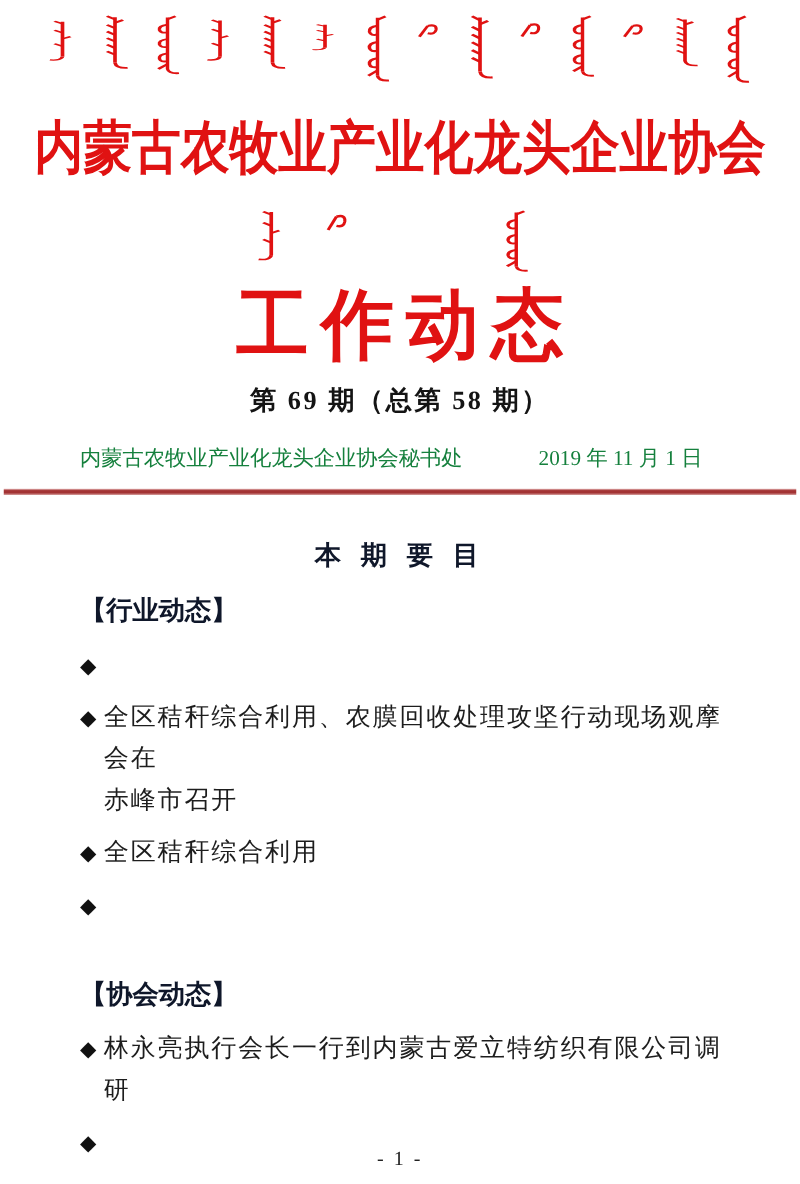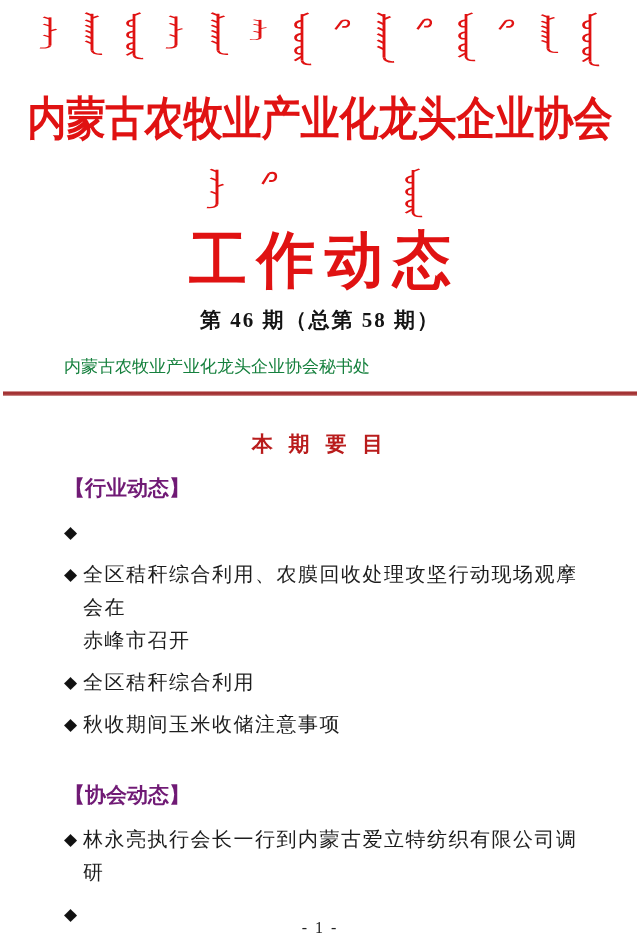--- a/index.html
+++ b/index.html
@@ -154,7 +154,7 @@
 
 <div class="bulletin-title">工作动态</div>
 
-<div class="issue-line">第 46 期（总第 58 期）</div>
+<div class="issue-line">第 69 期（总第 58 期）</div>
 
 <div class="pub-row">
   <span>内蒙古农牧业产业化龙头企业协会秘书处</span>

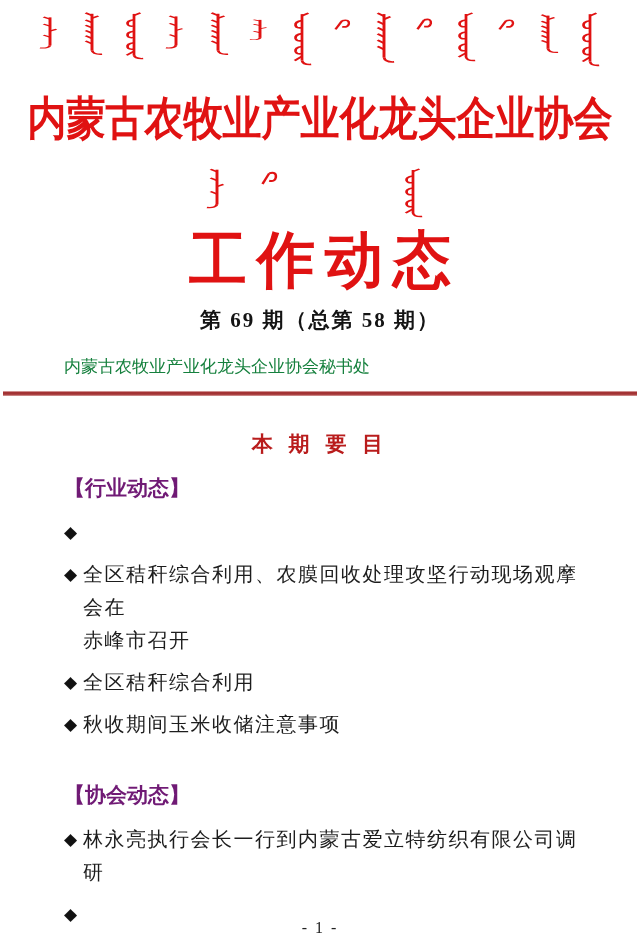--- a/index.html
+++ b/index.html
@@ -158,6 +158,7 @@
 
 <div class="pub-row">
   <span>内蒙古农牧业产业化龙头企业协会秘书处</span>
+  <span>2019 年 11 月 1 日</span>
 </div>
 
 <div class="red-rule"></div>

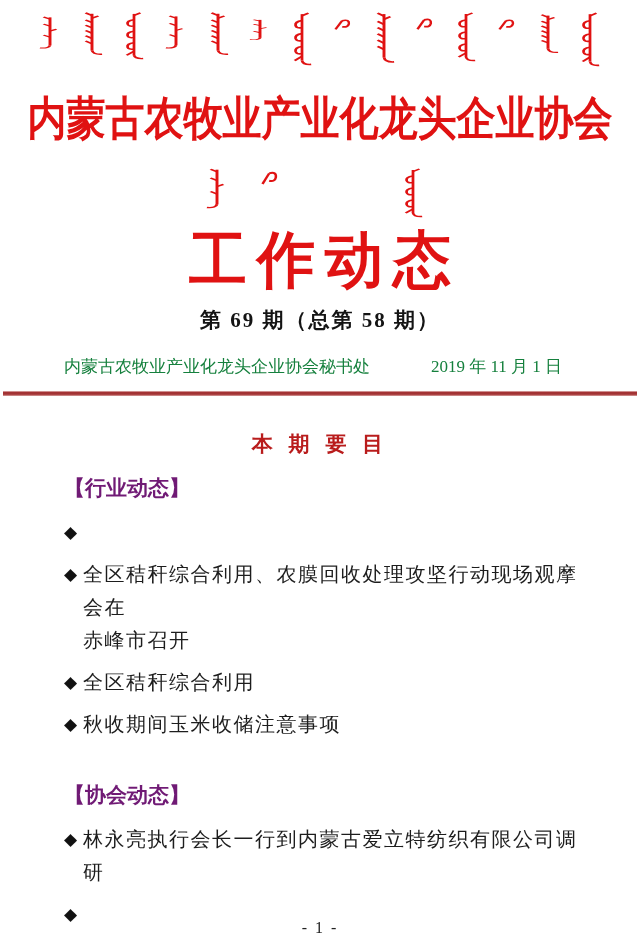--- a/index.html
+++ b/index.html
@@ -32,7 +32,7 @@
   
   .toc-heading{
     text-align:center;font-family:"Liberation Sans","DejaVu Sans",sans-serif;font-weight:700;
-    font-size:21px;color:#b91c1c;letter-spacing:5px;margin-top:34px;
+    font-size:21px;color:#0f172a;letter-spacing:5px;margin-top:34px;
   }
   .toc-wrap{margin:0 42px 0 64px;}
   .section{margin-top:16px;}

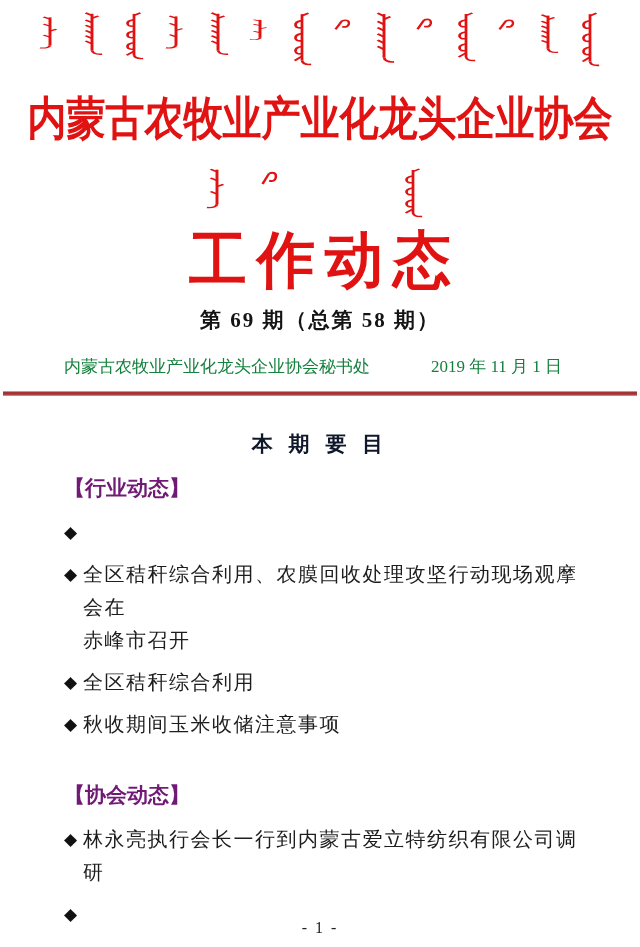--- a/index.html
+++ b/index.html
@@ -36,7 +36,7 @@
   }
   .toc-wrap{margin:0 42px 0 64px;}
   .section{margin-top:16px;}
-  .section-title{font-family:"Liberation Sans","DejaVu Sans",sans-serif;font-weight:700;font-size:21px;color:#701a75;}
+  .section-title{font-family:"Liberation Sans","DejaVu Sans",sans-serif;font-weight:700;font-size:21px;color:#0f172a;}
   .toc-item{font-size:20px;color:#1d1d1d;letter-spacing:1.5px;line-height:33px;margin-top:9px;}
   .section-title + .toc-item{margin-top:14px;}
   .toc-line{display:flex;}

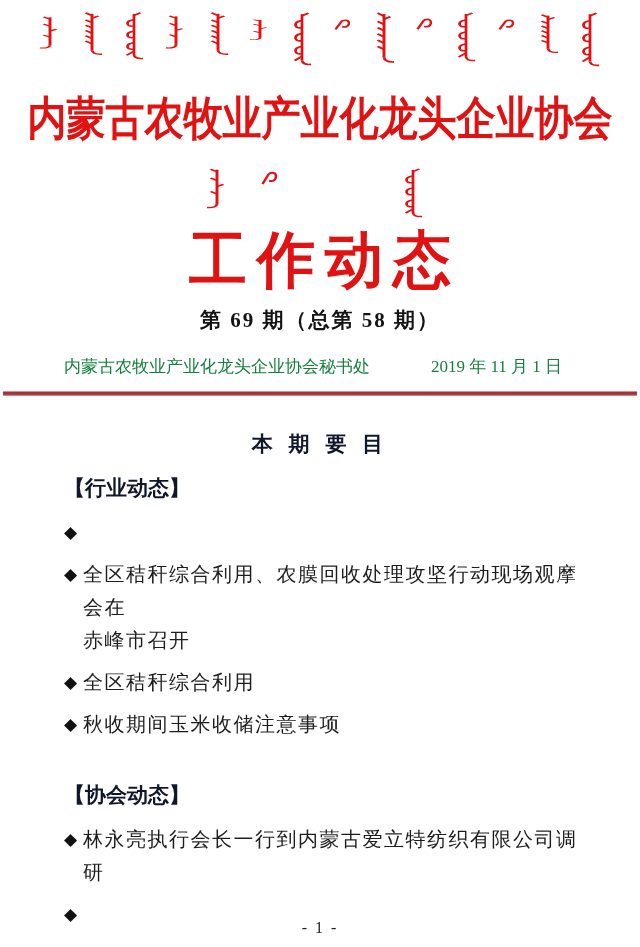--- a/index.html
+++ b/index.html
@@ -191,7 +191,6 @@
       <div class="toc-item">
         <div class="toc-line">
           <span class="marker">◆</span>
-          <span>秋收期间玉米收储注意事项</span>
         </div>
       </div>
     </div>

